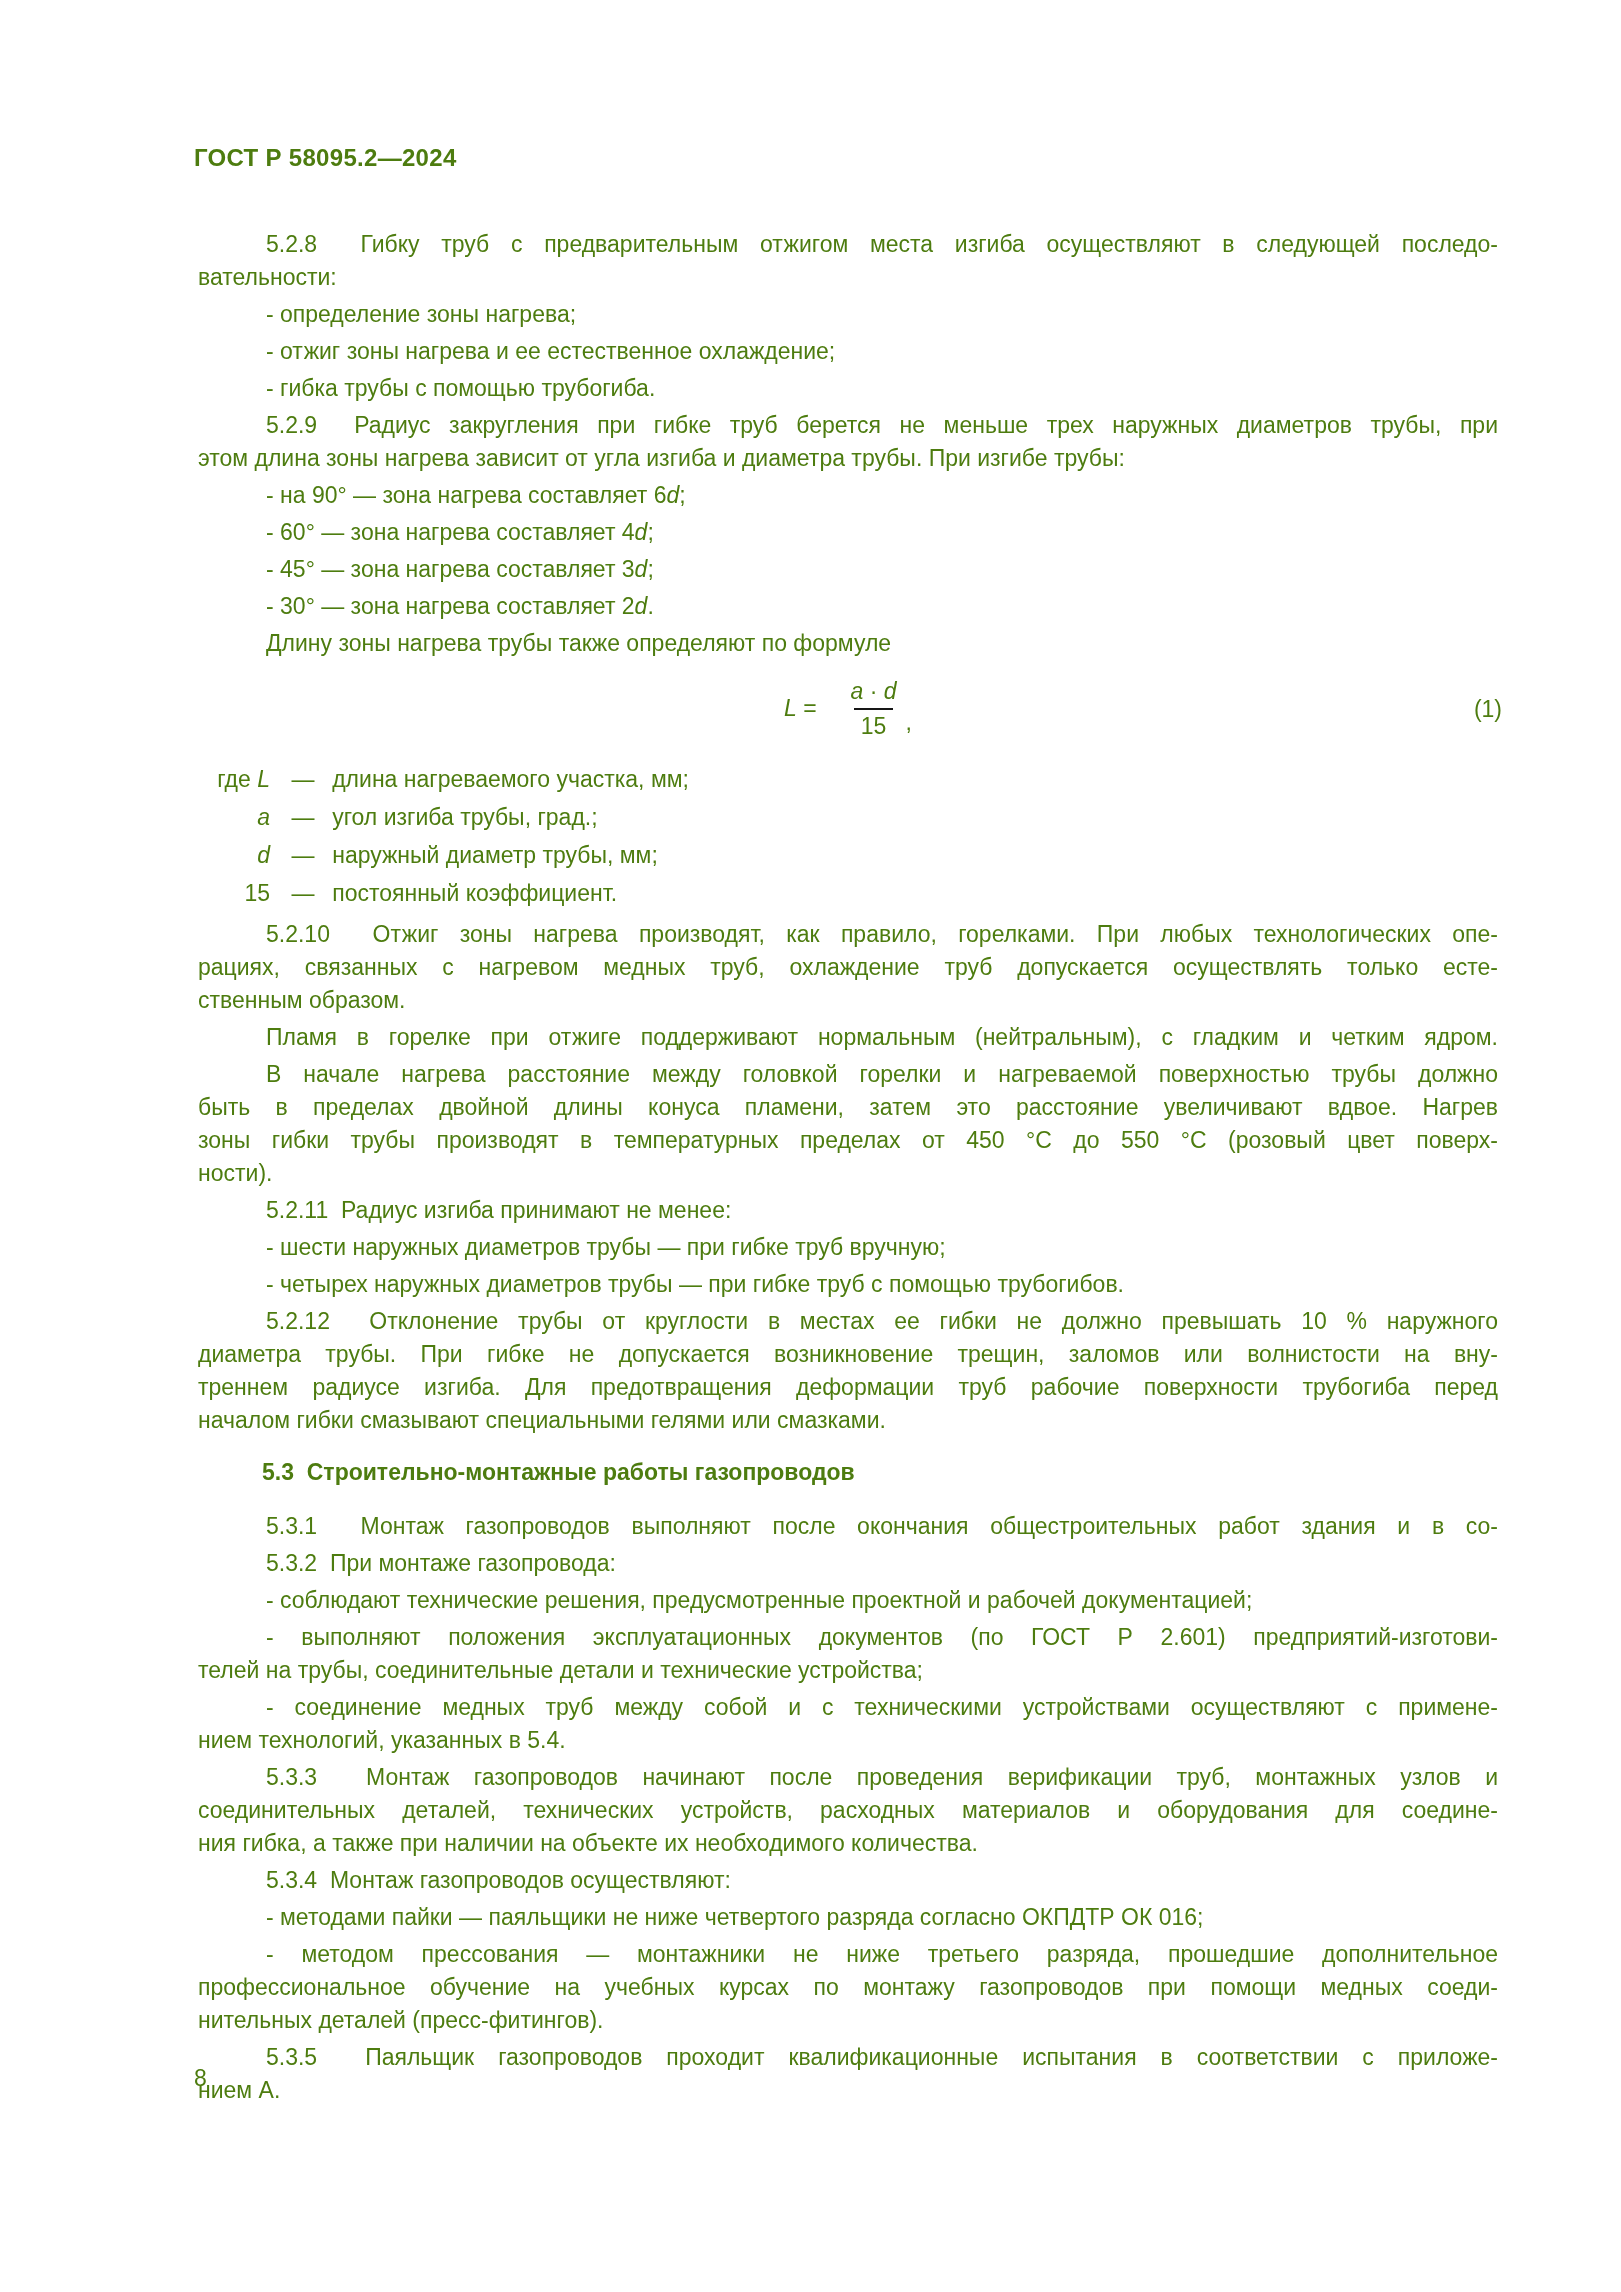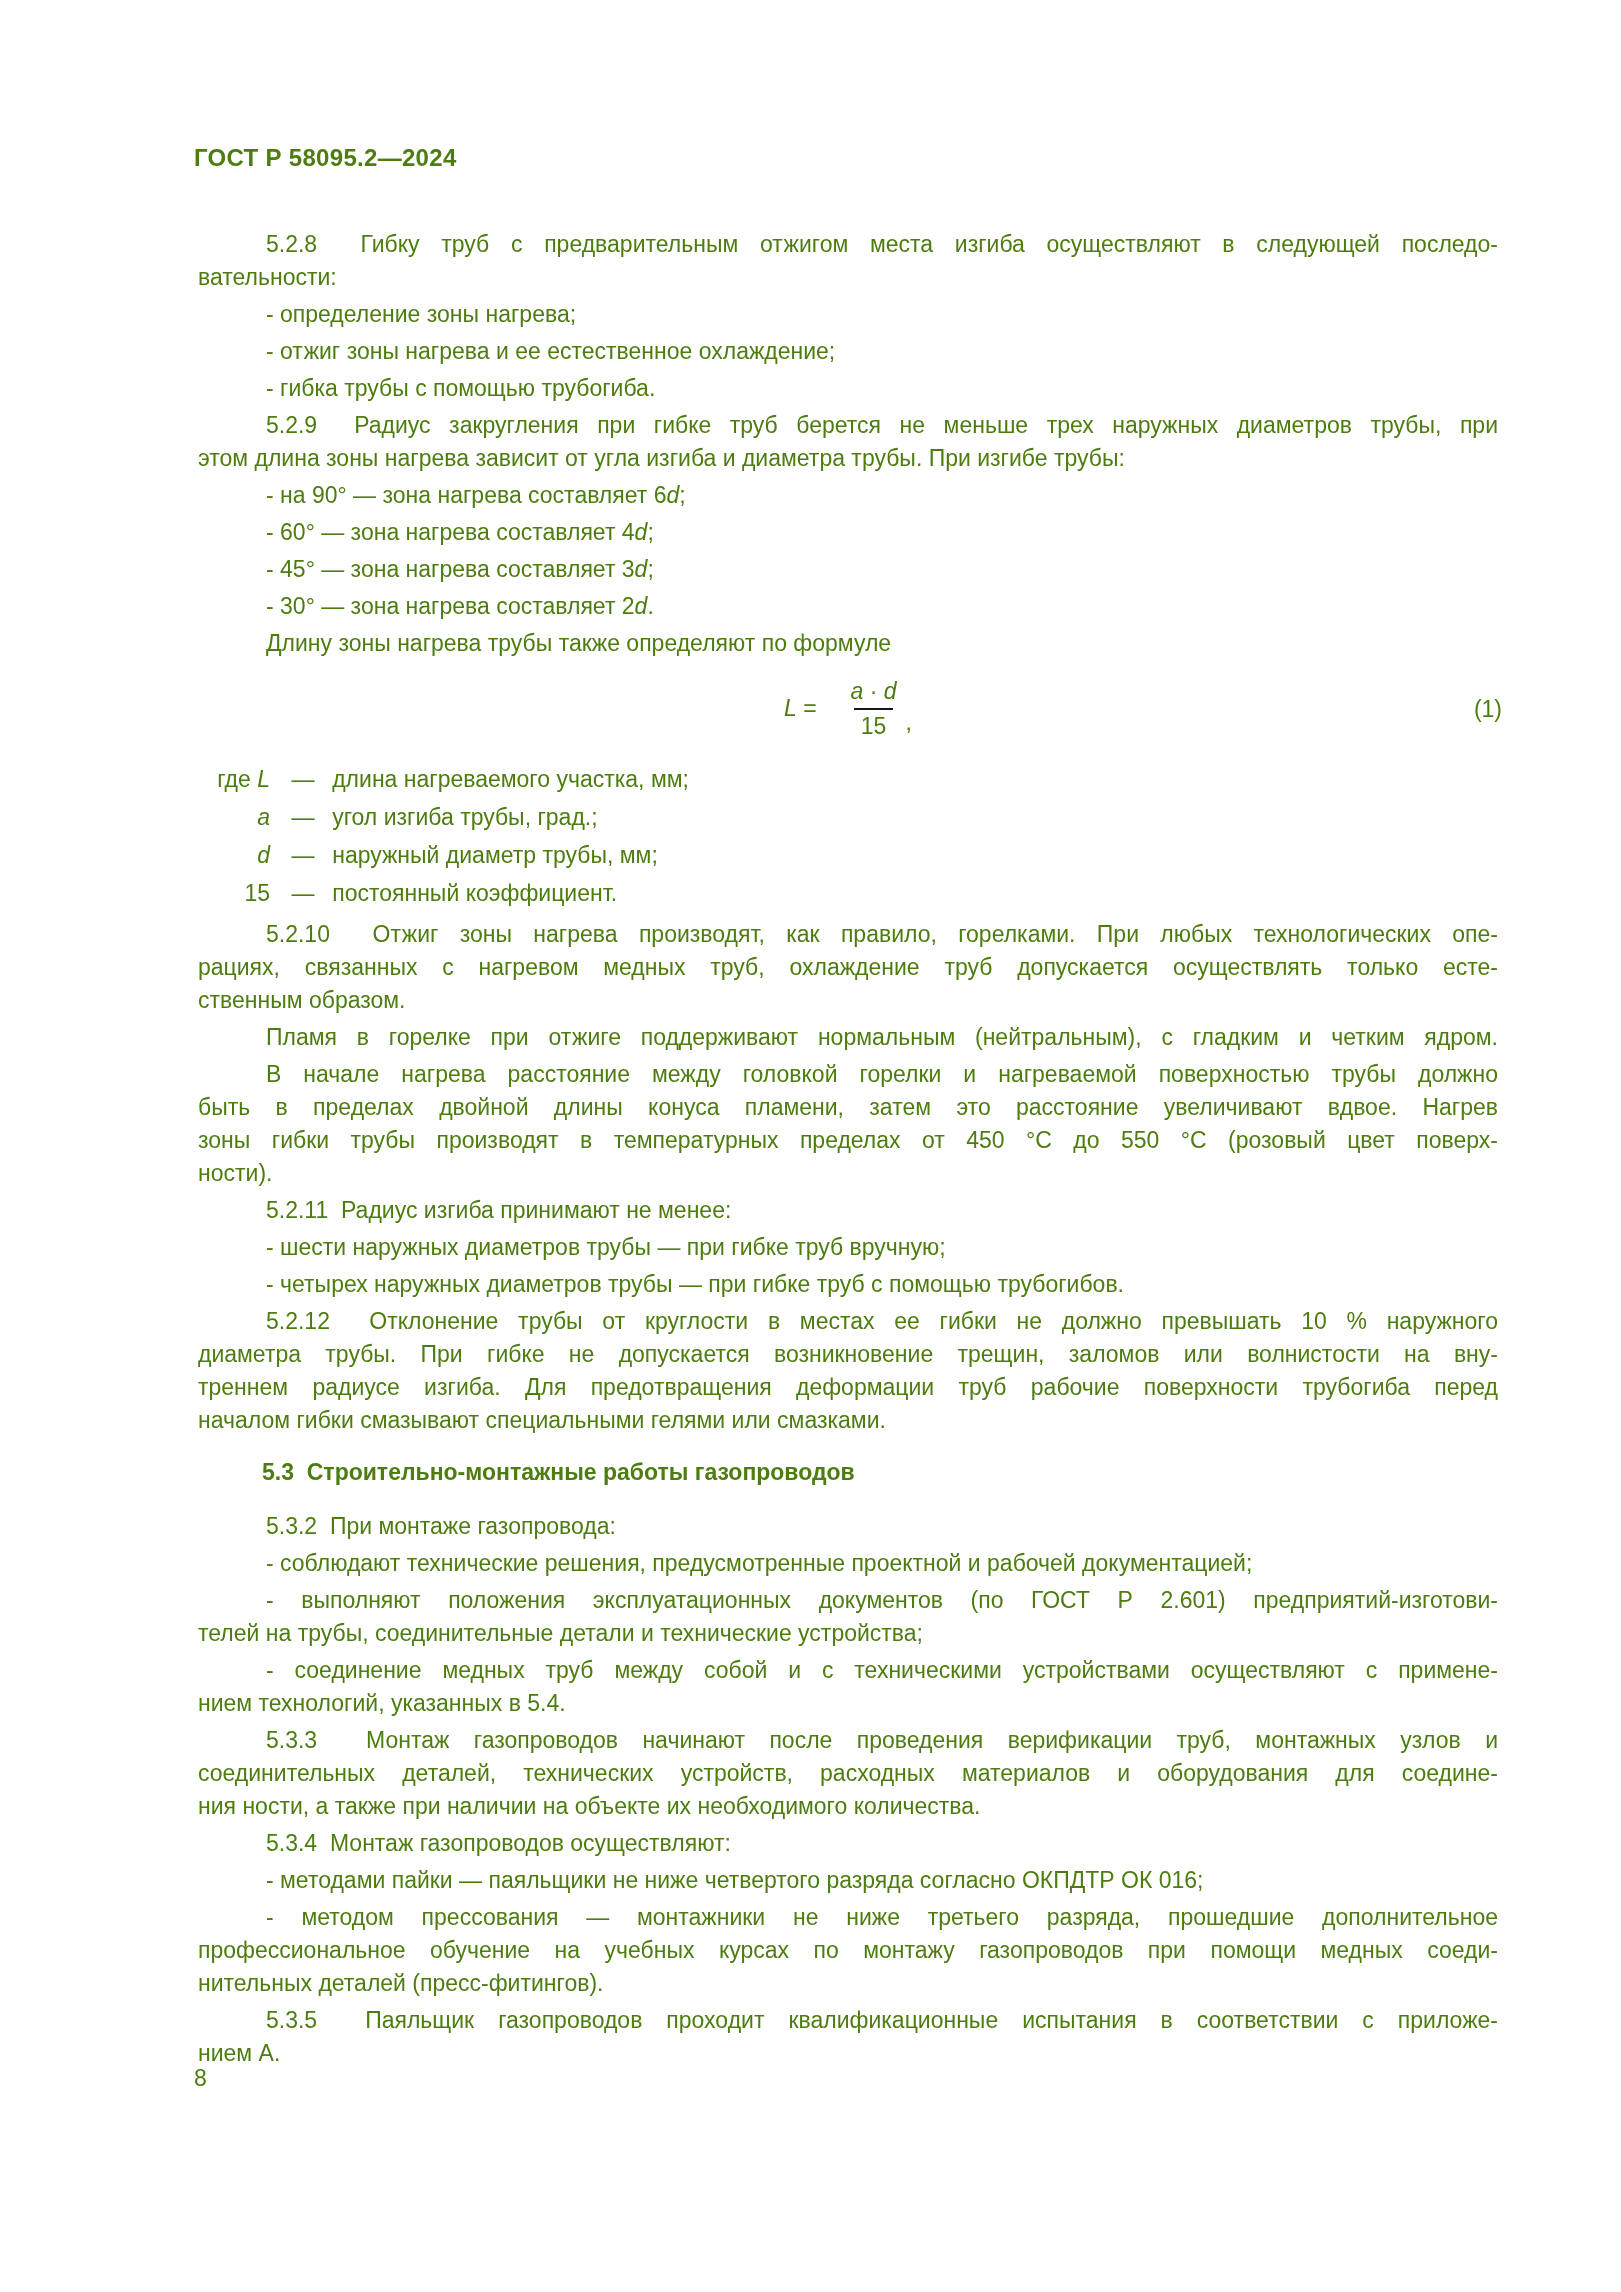--- a/index.html
+++ b/index.html
@@ -160,6 +160,7 @@
       </div>
       <div class="heading">5.3&nbsp; Строительно-монтажные работы газопроводов</div>
       <div class="para">
+        <div class="line first">5.3.1&nbsp; Монтаж газопроводов выполняют после окончания общестроительных работ здания и в со-</div>
       </div>
       <div class="para">
         <div class="line first last">5.3.2&nbsp; При монтаже газопровода:</div>

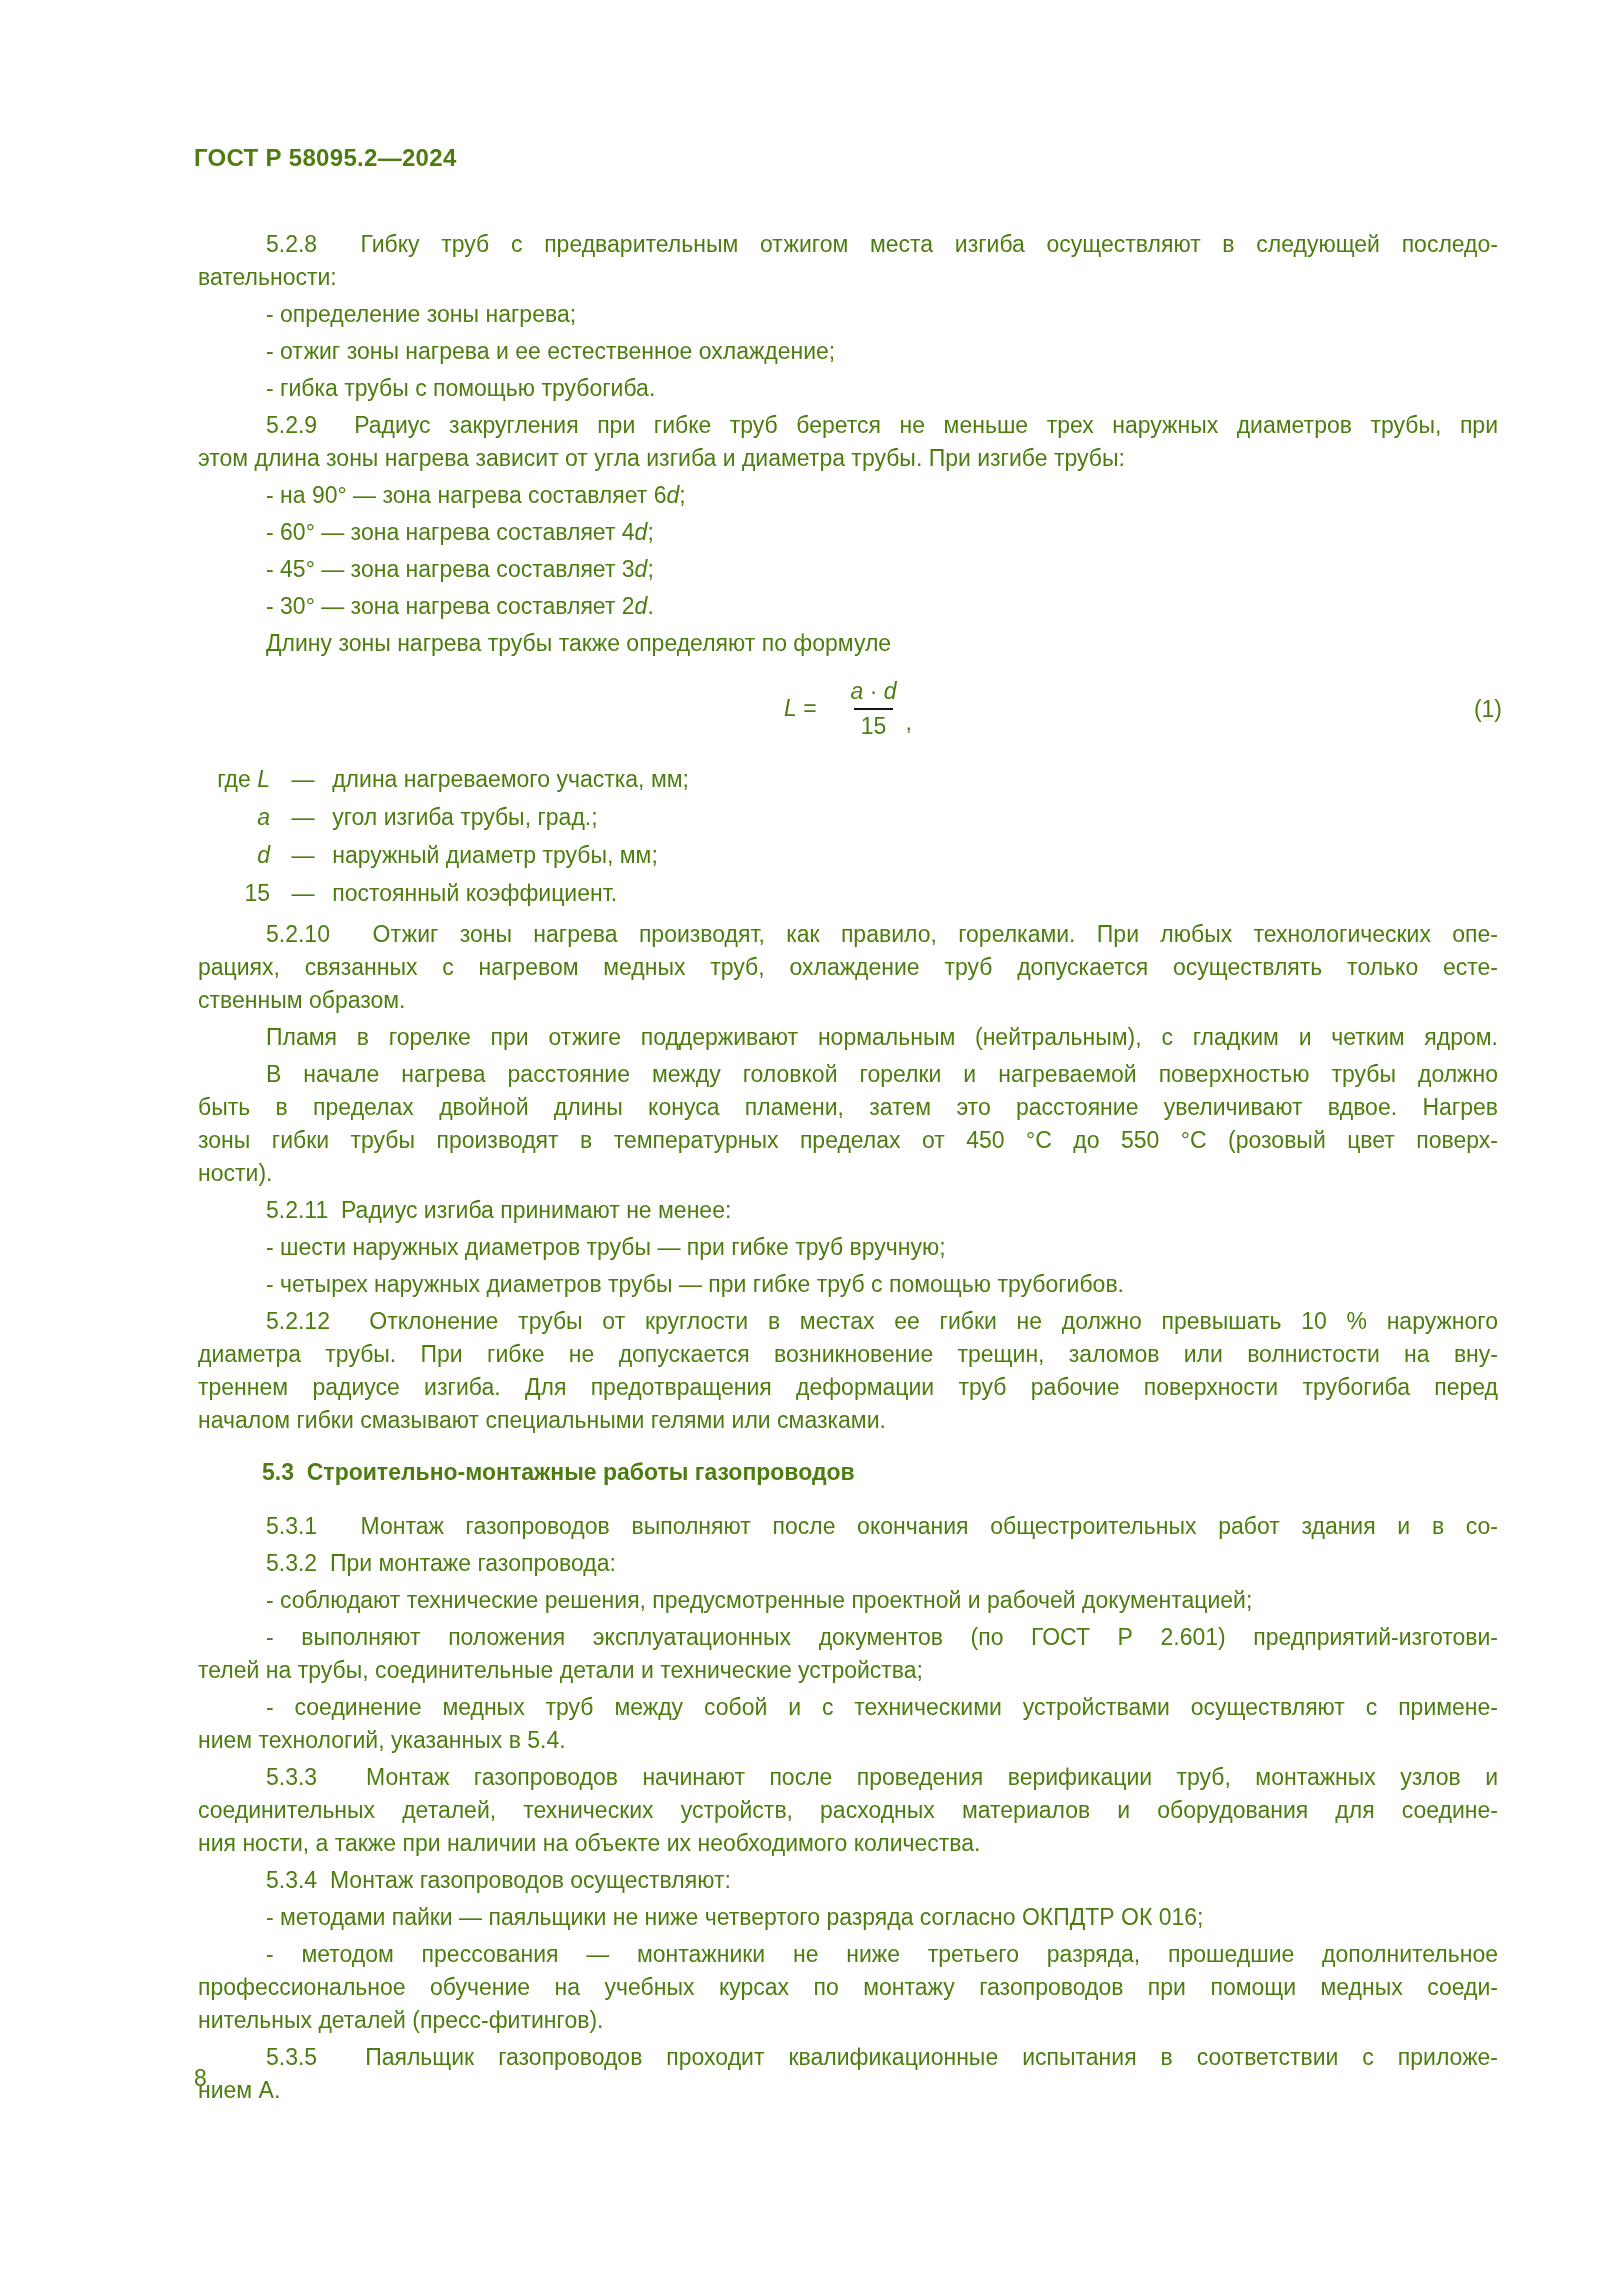--- a/index.html
+++ b/index.html
@@ -179,7 +179,7 @@
       <div class="para">
         <div class="line first">5.3.3&nbsp; Монтаж газопроводов начинают после проведения верификации труб, монтажных узлов и</div>
         <div class="line">соединительных деталей, технических устройств, расходных материалов и оборудования для соедине-</div>
-        <div class="line last">ния ности, а также при наличии на объекте их необходимого количества.</div>
+        <div class="line last">ния гибка, а также при наличии на объекте их необходимого количества.</div>
       </div>
       <div class="para">
         <div class="line first last">5.3.4&nbsp; Монтаж газопроводов осуществляют:</div>

